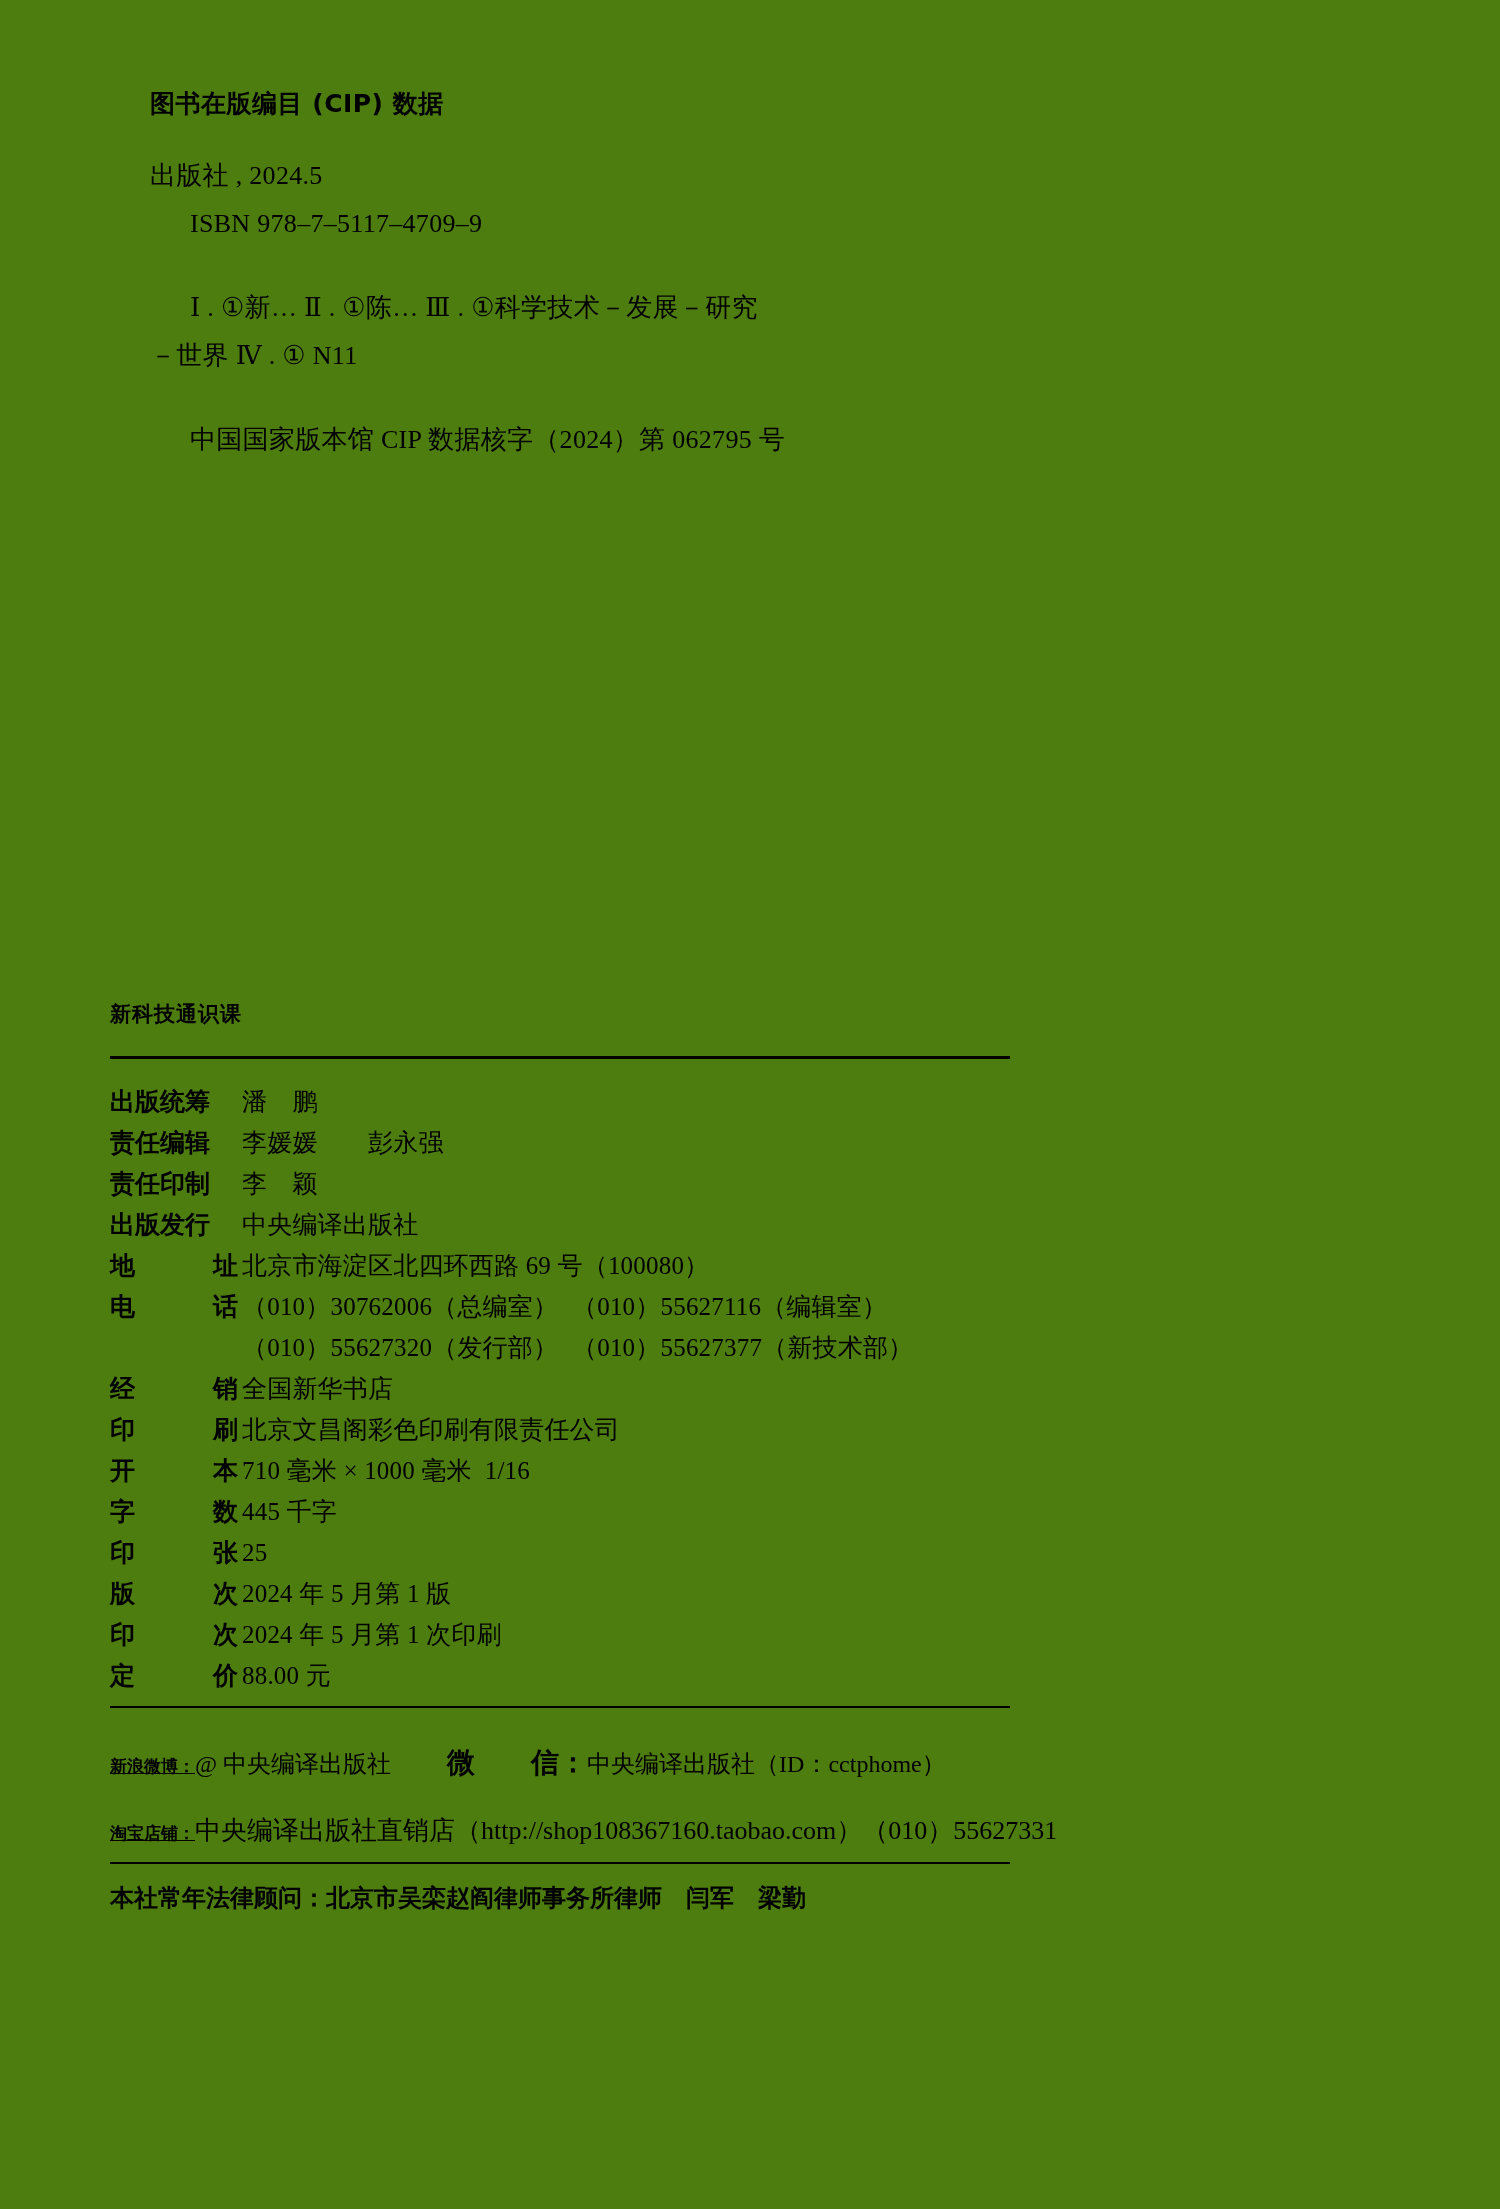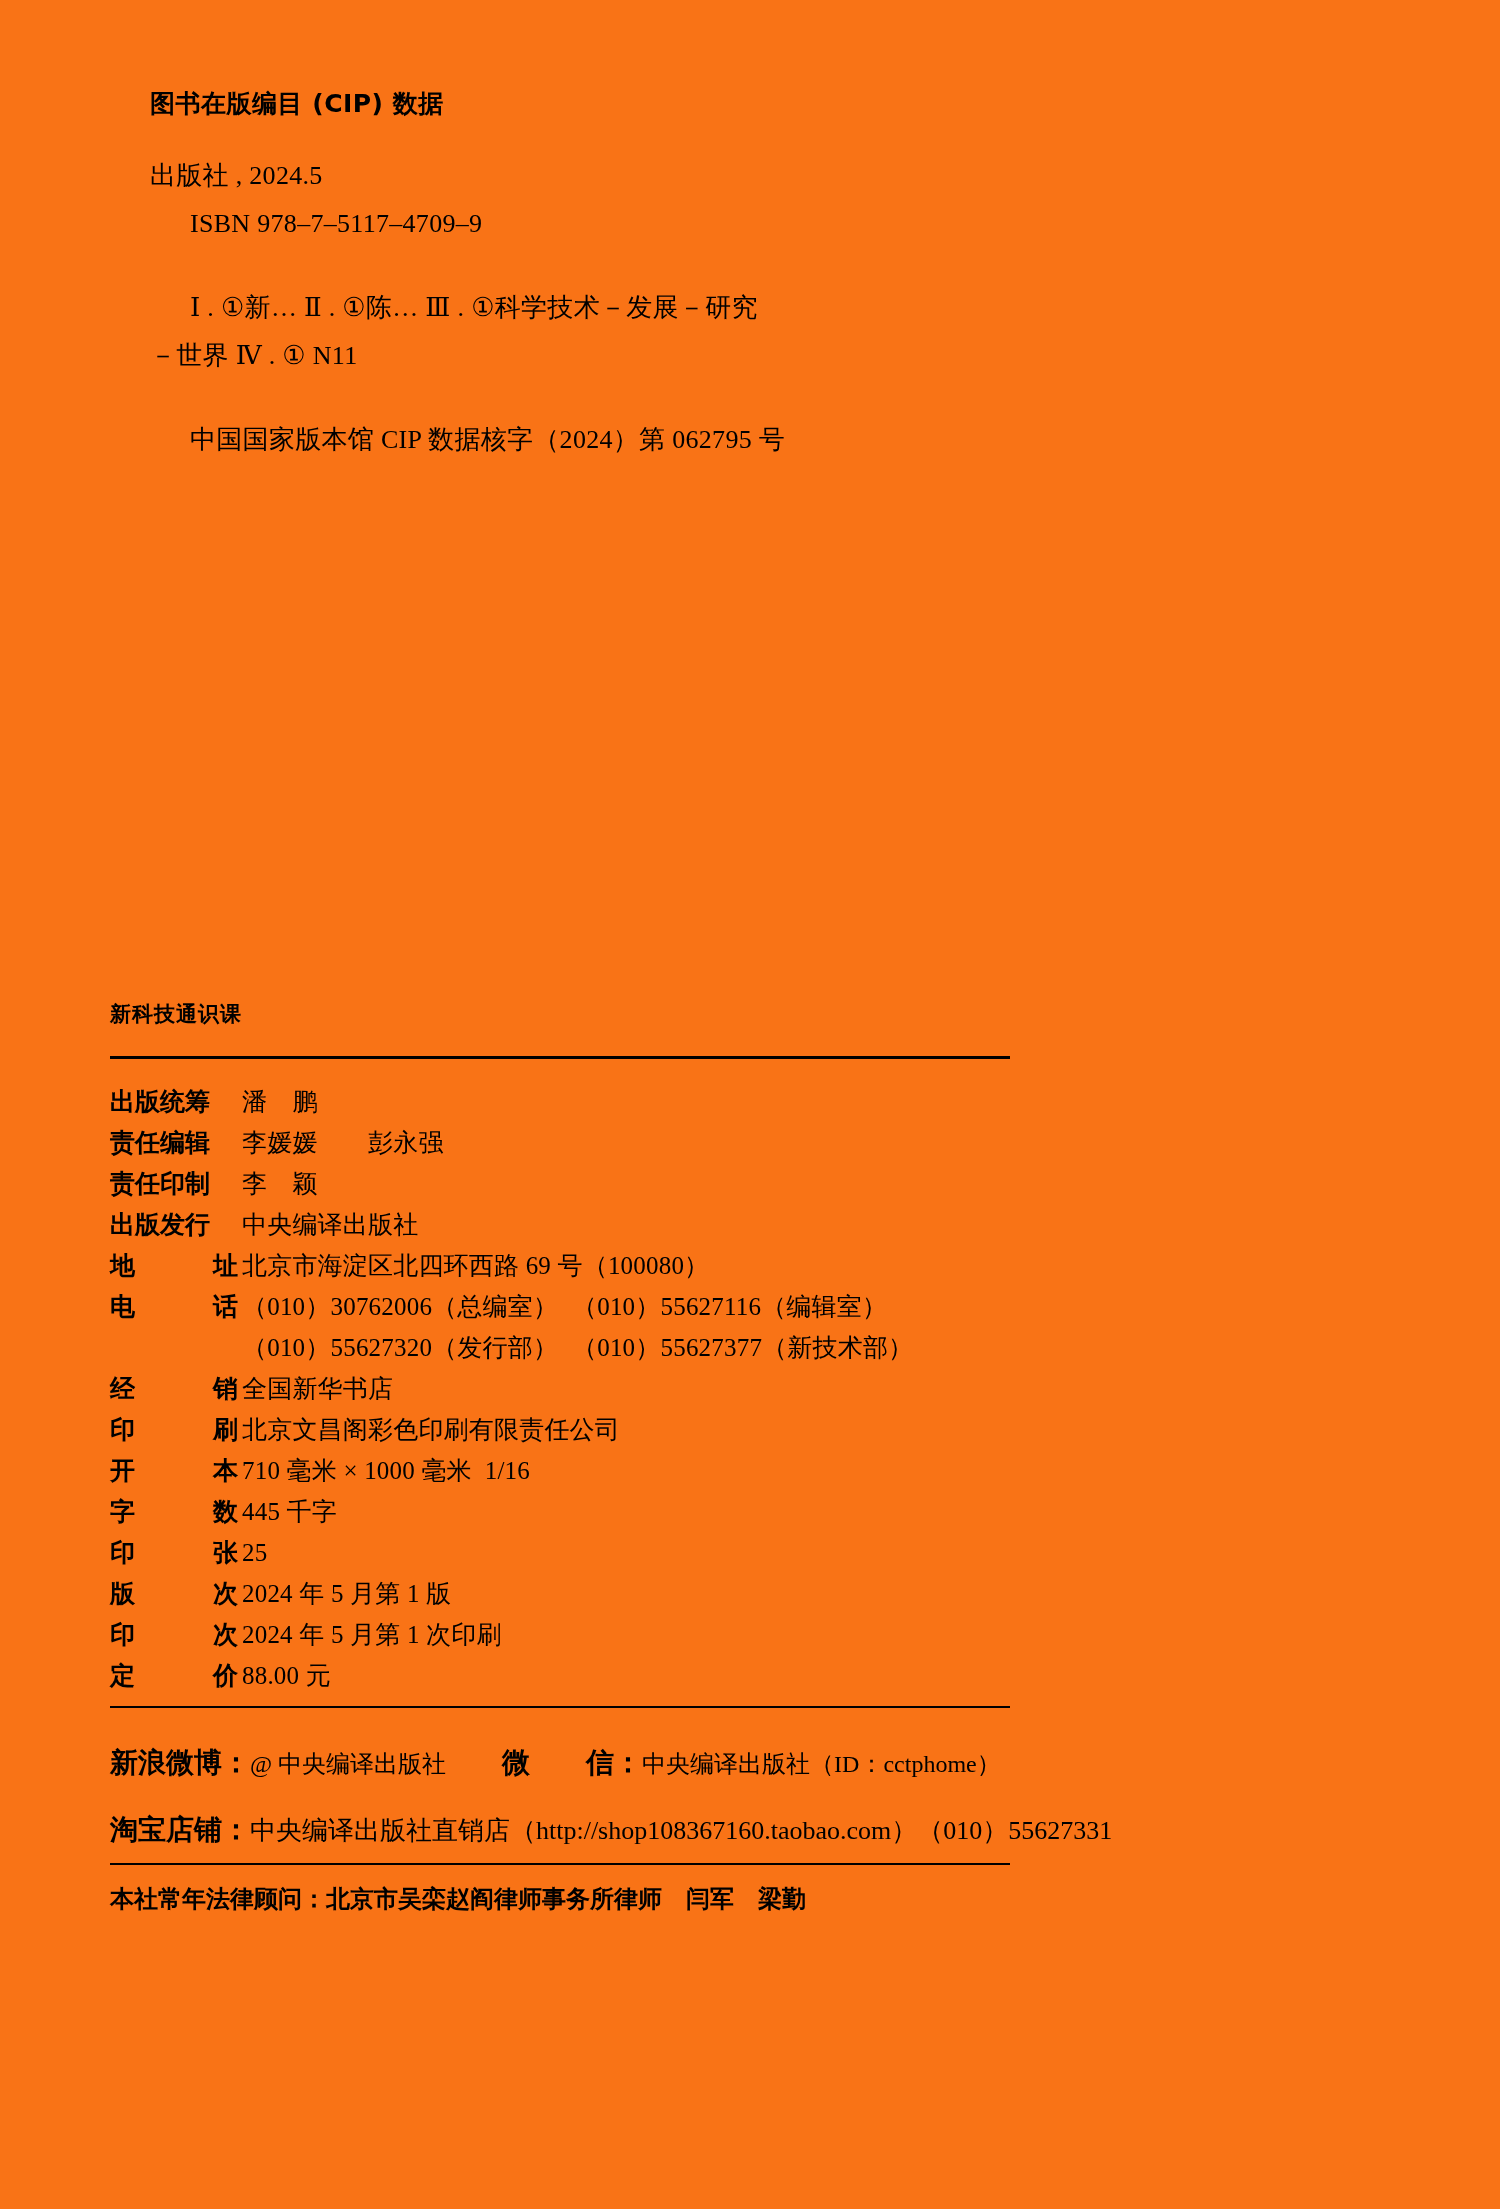--- a/index.html
+++ b/index.html
@@ -22,7 +22,7 @@
     top: 0;
     width: 1500px;
     height: 2209px;
-    background: #f97316;
+    background: #4d7c0f;
   }
 
   

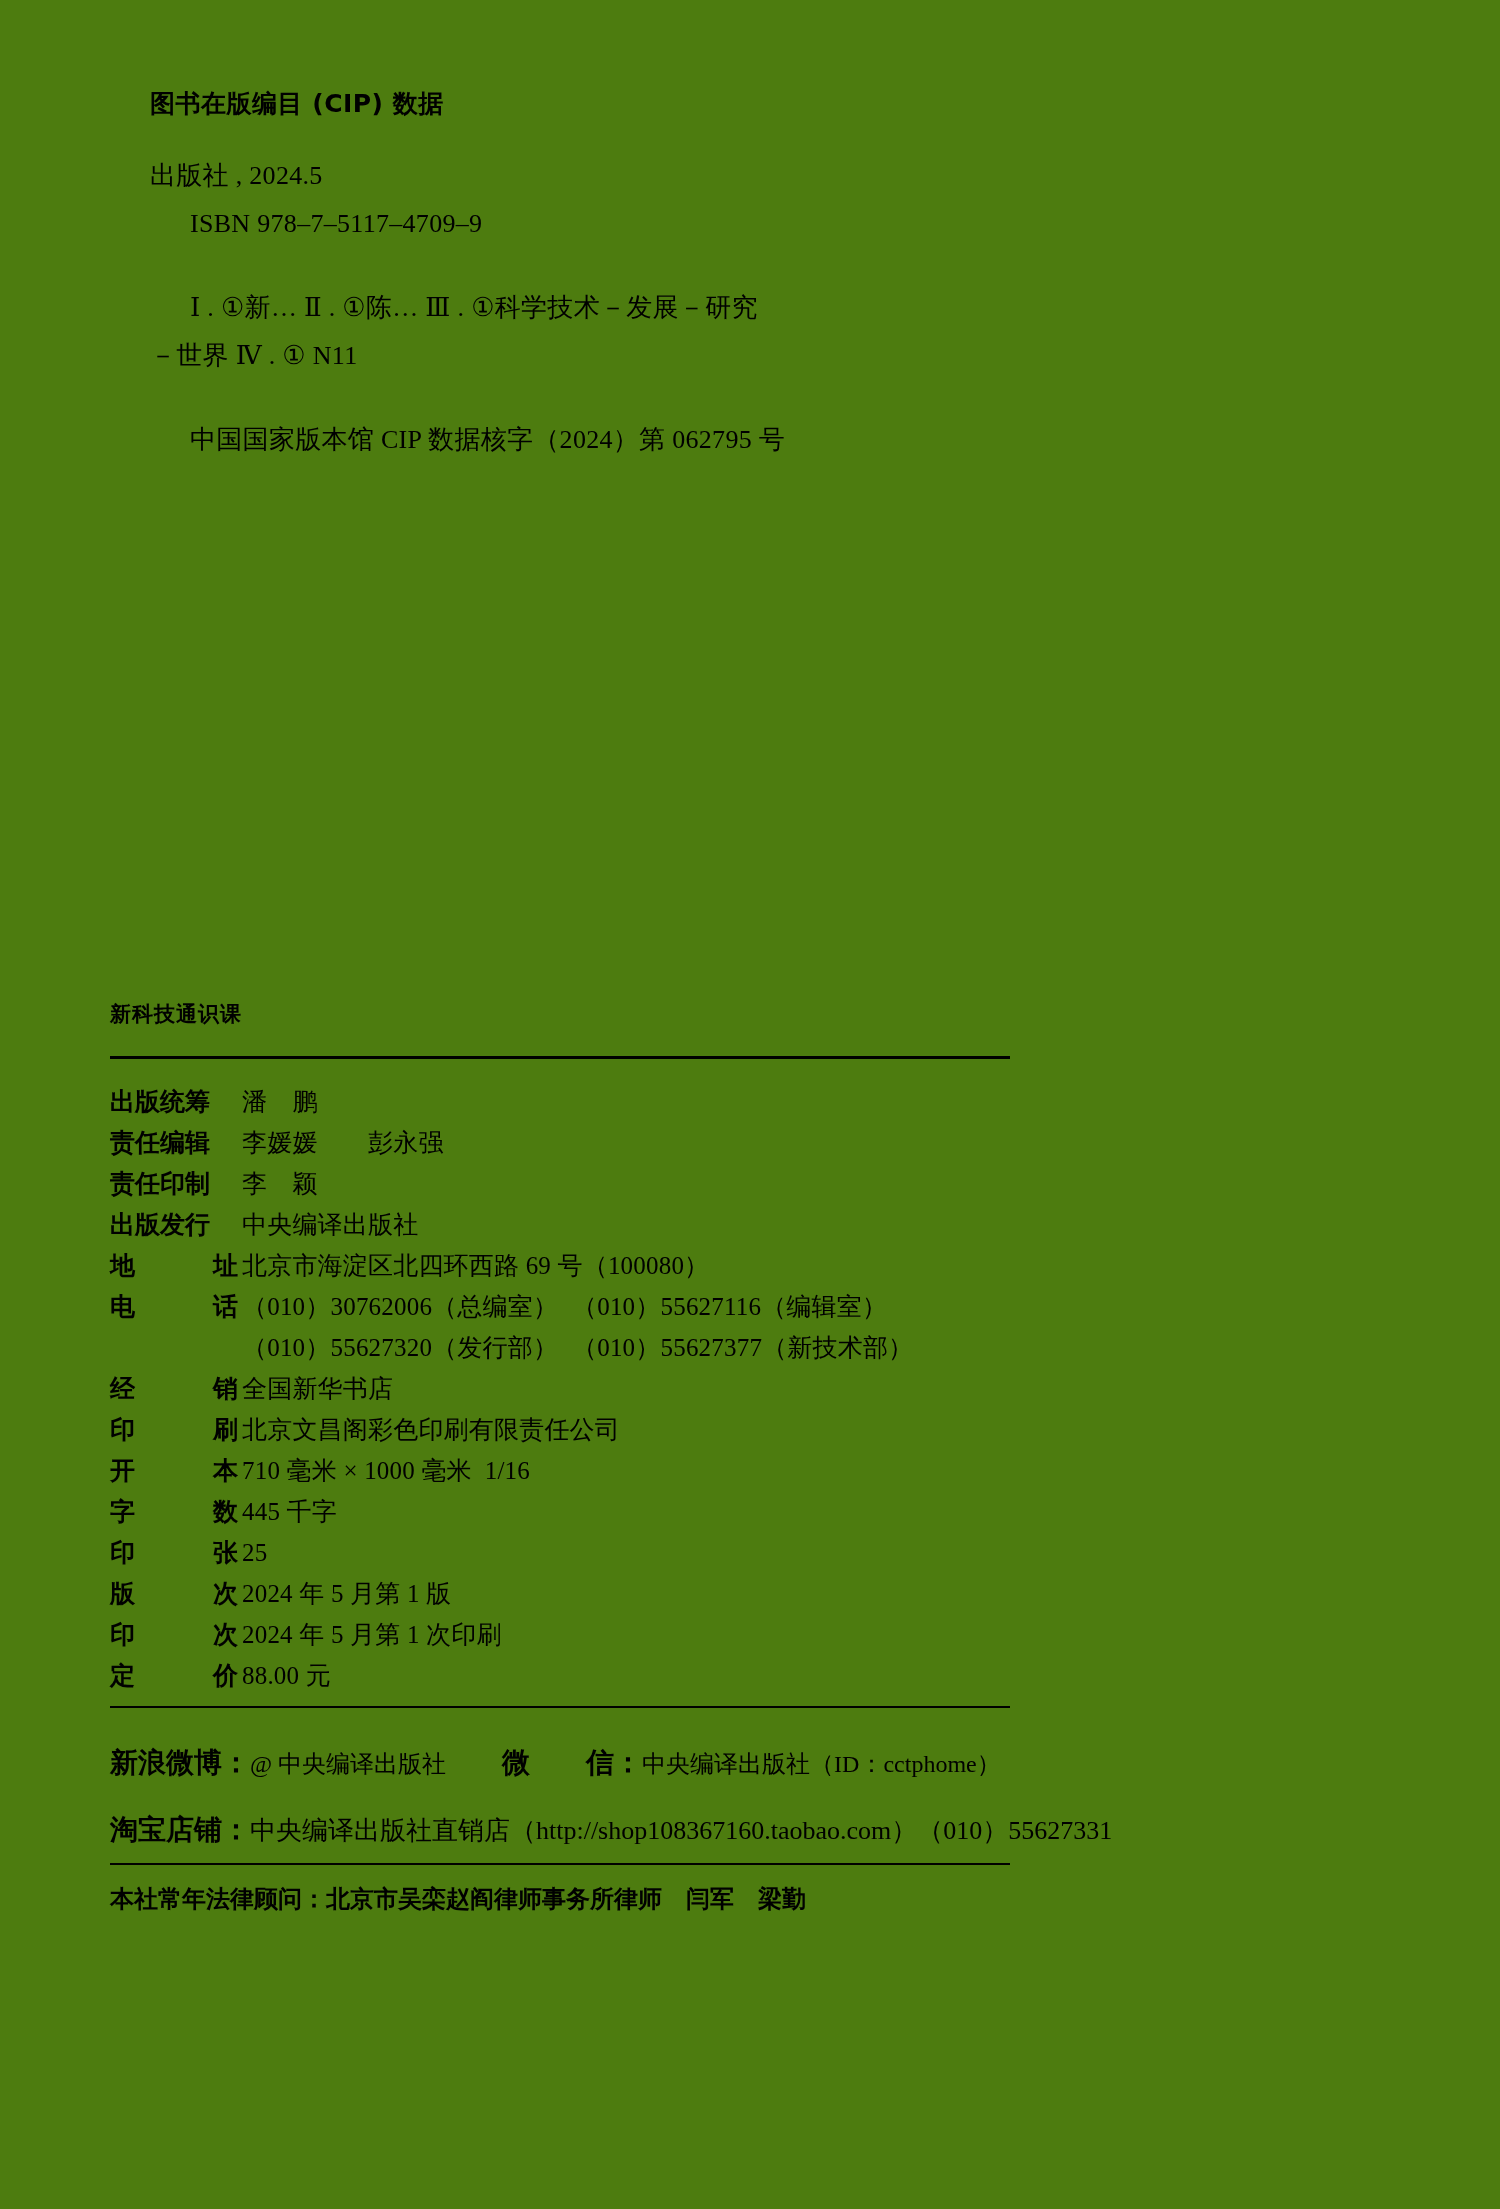--- a/index.html
+++ b/index.html
@@ -133,8 +133,9 @@
   .social-label {
     font-family: "DejaVu Sans", "Liberation Sans", sans-serif;
     font-weight: 700;
-    font-size: 28px;
-    white-space: pre;
+    font-size: 17px;
+    white-space: pre;
+    text-decoration: underline;
   }
   .social-value {
     font-size: 24px;

